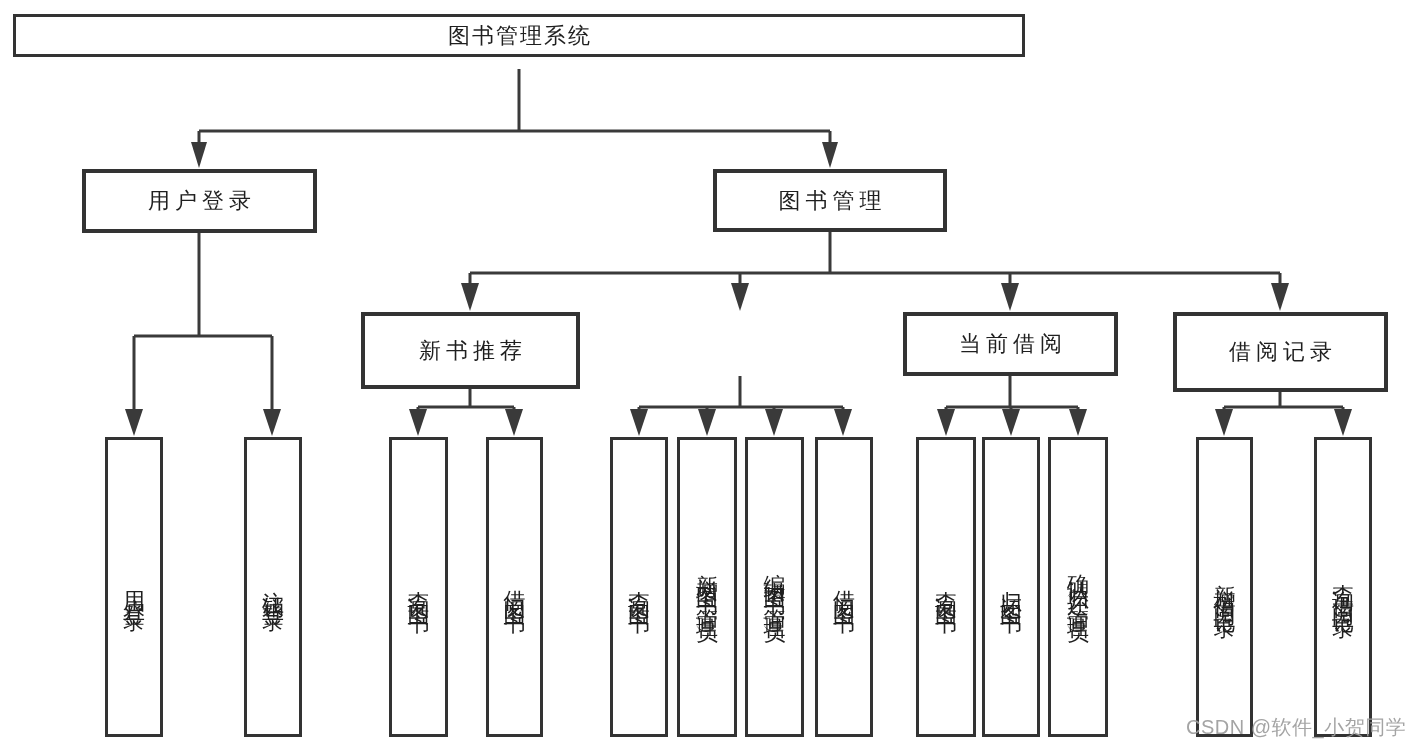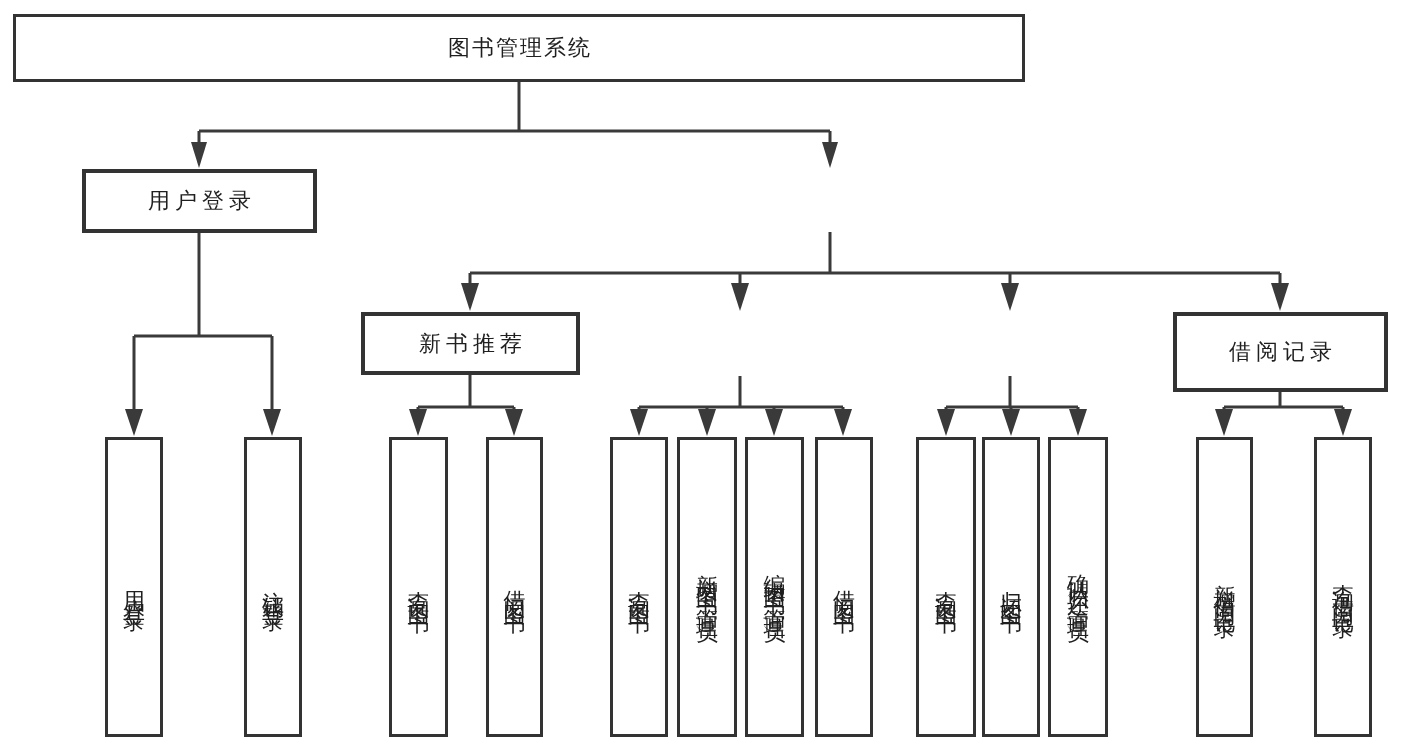--- a/index.html
+++ b/index.html
@@ -115,7 +115,7 @@
     </g>
   </svg>
 
-  <div class="box" style="left:13px; top:14px; width:1012px; height:68px;">
+  <div class="box" style="left:13px; top:14px; width:1012px; height:43px;">
     <span class="hlabel root-label">图书管理系统</span>
   </div>
 

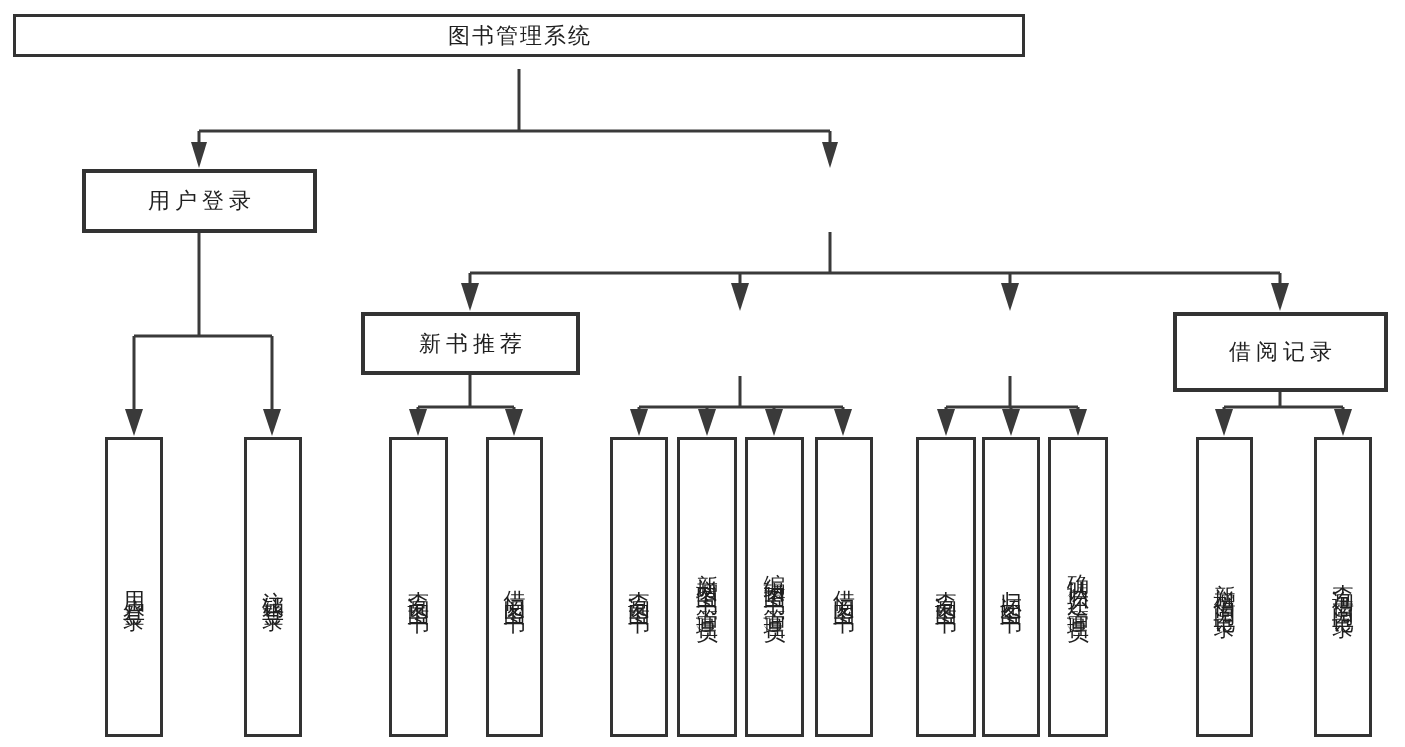--- a/index.html
+++ b/index.html
@@ -122,6 +122,9 @@
   <div class="box lvl" style="left:82px; top:169px; width:235px; height:64px;">
     <span class="hlabel">用户登录</span>
   </div>
+  <div class="box lvl" style="left:713px; top:169px; width:234px; height:63px;">
+    <span class="hlabel">图书管理</span>
+  </div>
 
   <div class="box lvl" style="left:361px; top:312px; width:219px; height:63px;">
     <span class="hlabel">新书推荐</span>

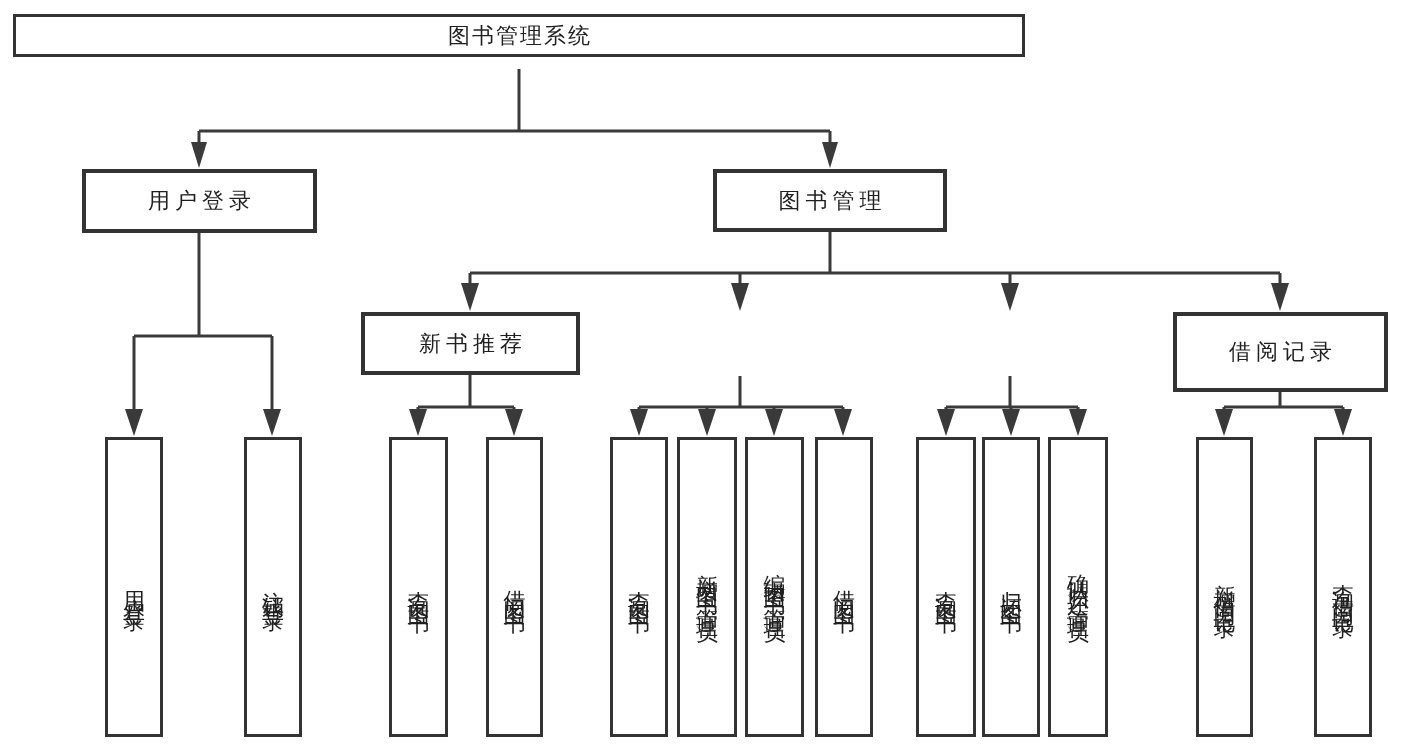--- a/index.html
+++ b/index.html
@@ -126,7 +126,7 @@
     <span class="hlabel">图书管理</span>
   </div>
 
-  <div class="box lvl" style="left:361px; top:312px; width:219px; height:63px;">
+  <div class="box lvl" style="left:361px; top:312px; width:219px; height:77px;">
     <span class="hlabel">新书推荐</span>
   </div>
   <div class="box lvl" style="left:1173px; top:312px; width:215px; height:80px;">

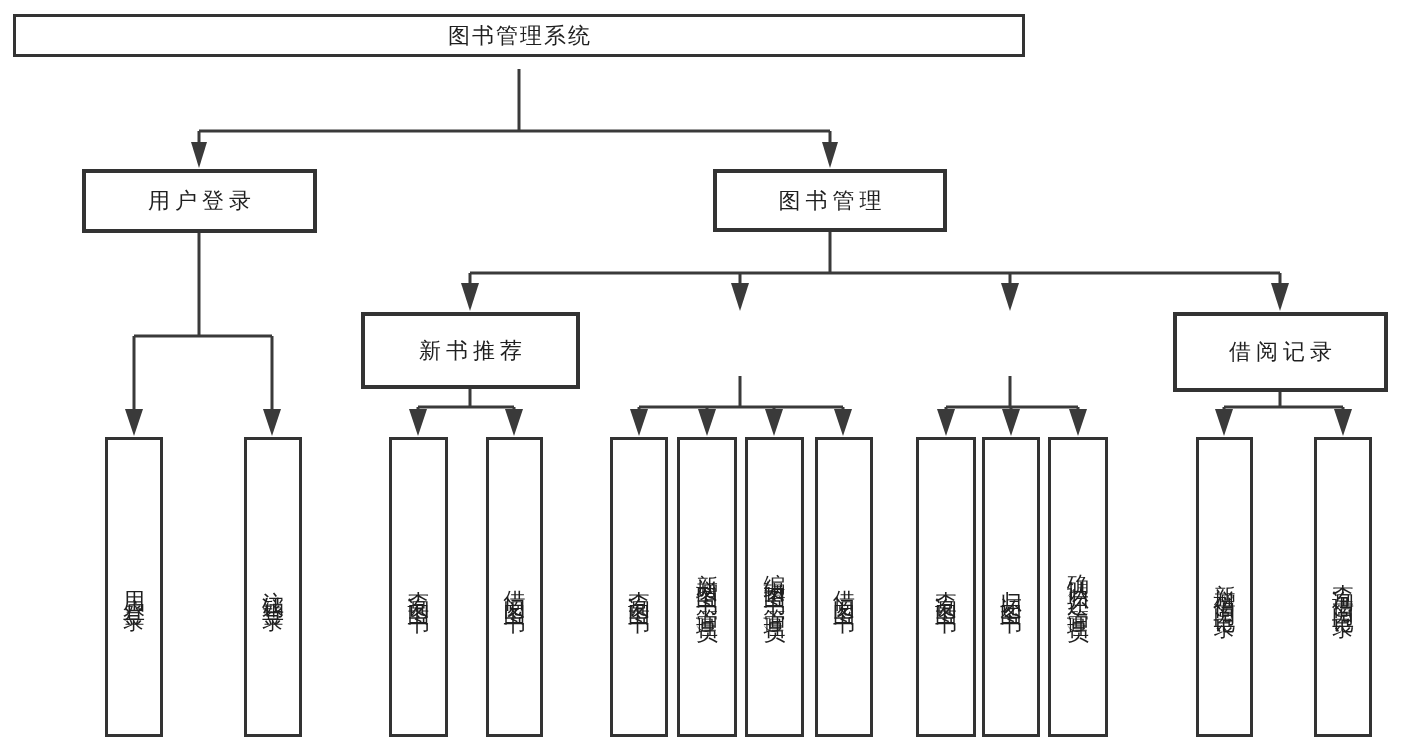--- a/index.html
+++ b/index.html
@@ -129,6 +129,9 @@
   <div class="box lvl" style="left:361px; top:312px; width:219px; height:77px;">
     <span class="hlabel">新书推荐</span>
   </div>
+  <div class="box lvl" style="left:903px; top:312px; width:215px; height:64px;">
+    <span class="hlabel">当前借阅</span>
+  </div>
   <div class="box lvl" style="left:1173px; top:312px; width:215px; height:80px;">
     <span class="hlabel">借阅记录</span>
   </div>

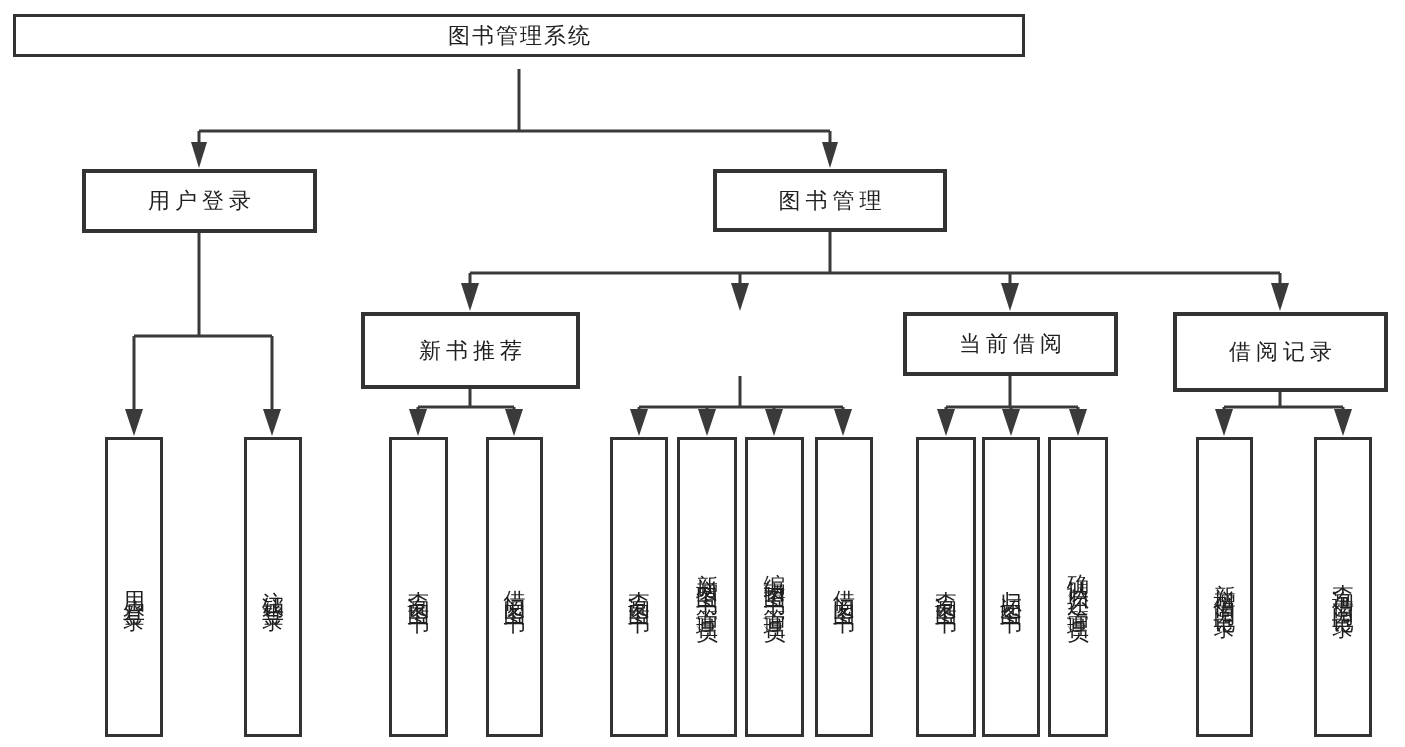--- a/index.html
+++ b/index.html
@@ -180,6 +180,7 @@
     <span class="vlabel">查询借阅记录</span>
   </div>
 
+  <div class="watermark">CSDN @软件_小贺同学</div>
 
 </div>
 

